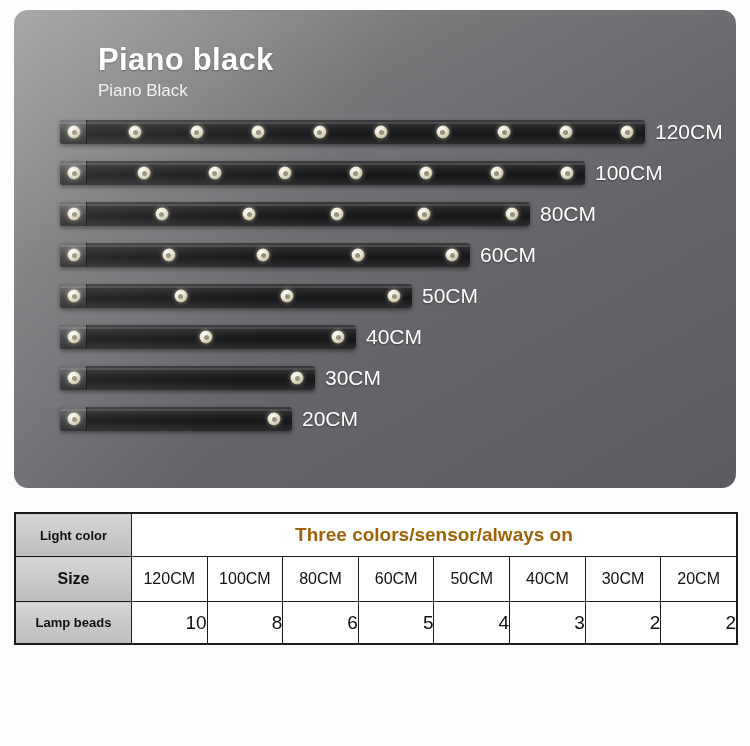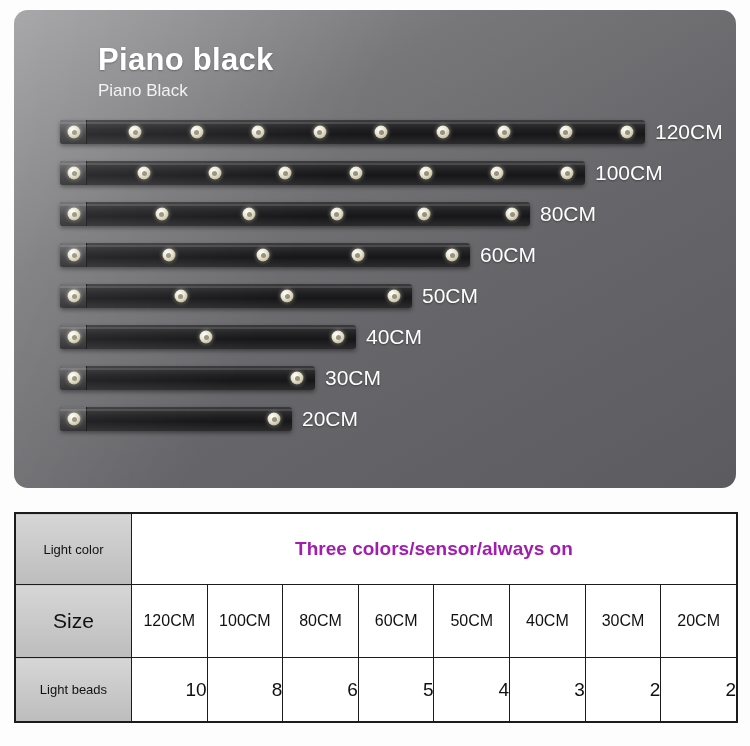--- a/index.html
+++ b/index.html
@@ -81,8 +81,8 @@
   .rowhead{
     background:linear-gradient(180deg,#d6d6d6 0%,#bdbdbd 100%);
     width:110px;
-    font-size:13px;color:#111;font-weight:normal;
-    padding:24px 2px;
+    font-size:13px;color:#111;font-weight:bold;
+    padding:13px 2px;
   }
   .rowhead.big{font-size:21px;}
   .rowhead.small{font-size:13px;line-height:15px;}

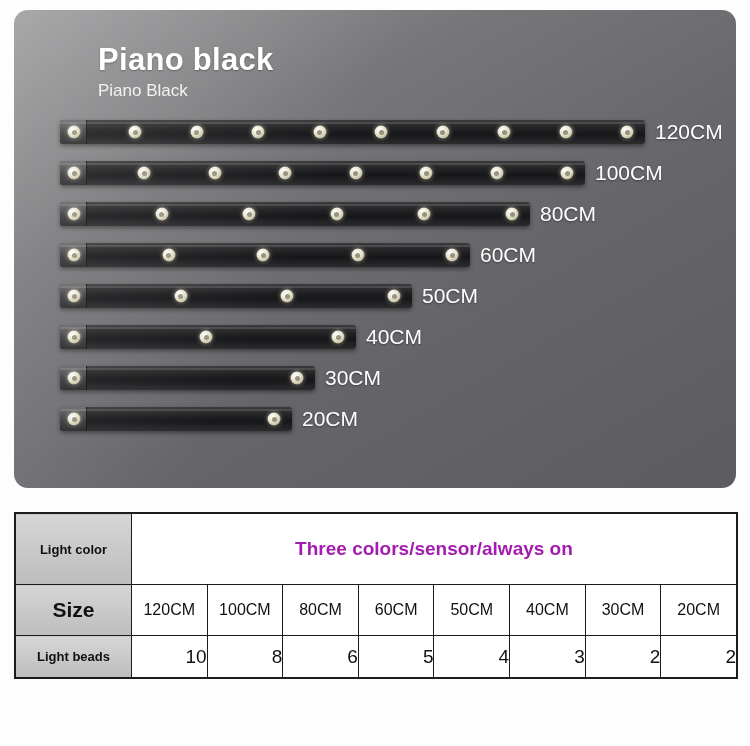--- a/index.html
+++ b/index.html
@@ -86,7 +86,7 @@
   }
   .rowhead.big{font-size:21px;}
   .rowhead.small{font-size:13px;line-height:15px;}
-  .colors-cell{font-size:19px;font-weight:bold;color:#a21caf;padding:24px 0;}
+  .colors-cell{font-size:19px;font-weight:bold;color:#a16207;padding:10px 0;}
   .size-cell{font-size:16px;color:#111;padding:9px 0;width:74px;}
   .bead-cell{font-size:19px;color:#111;padding:9px 0;text-align:right;}
   .install-cell{font-size:12px;color:#111;padding:7px 10px;line-height:14px;}

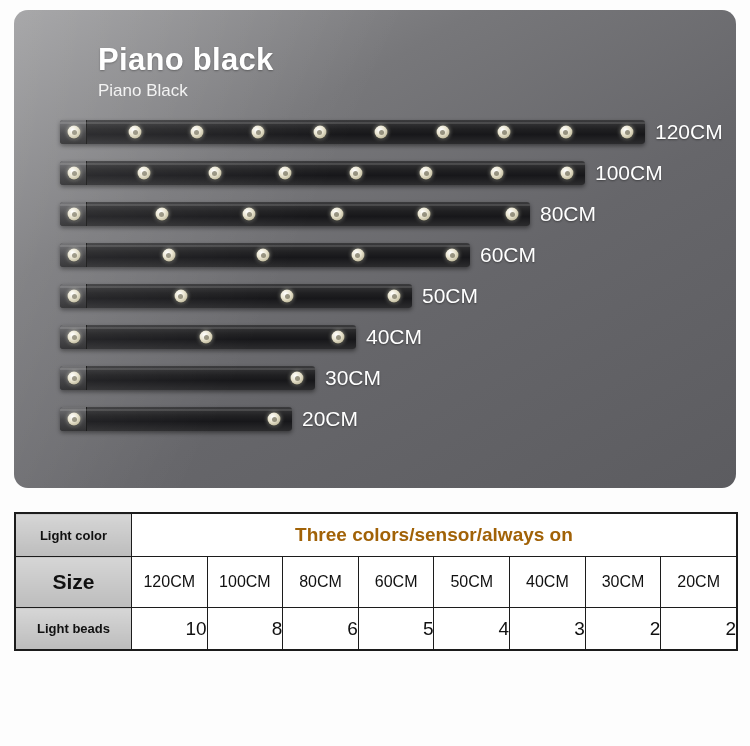--- a/index.html
+++ b/index.html
@@ -84,7 +84,7 @@
     font-size:13px;color:#111;font-weight:bold;
     padding:13px 2px;
   }
-  .rowhead.big{font-size:21px;}
+  .rowhead.big{font-size:16px;}
   .rowhead.small{font-size:13px;line-height:15px;}
   .colors-cell{font-size:19px;font-weight:bold;color:#a16207;padding:10px 0;}
   .size-cell{font-size:16px;color:#111;padding:9px 0;width:74px;}

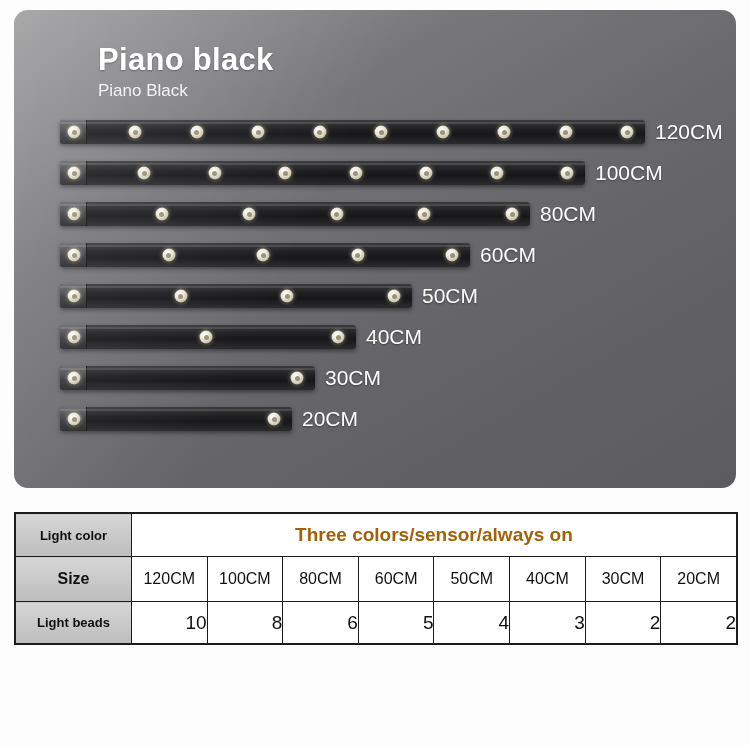--- a/index.html
+++ b/index.html
@@ -202,7 +202,7 @@
             <td class="size-cell">20CM</td>
           </tr>
       <tr id="bead-row">
-        <td class="rowhead small">Light beads</td>
+        <td class="rowhead small">Lamp beads</td>
       <td class="bead-cell">10</td>
             <td class="bead-cell">8</td>
             <td class="bead-cell">6</td>

